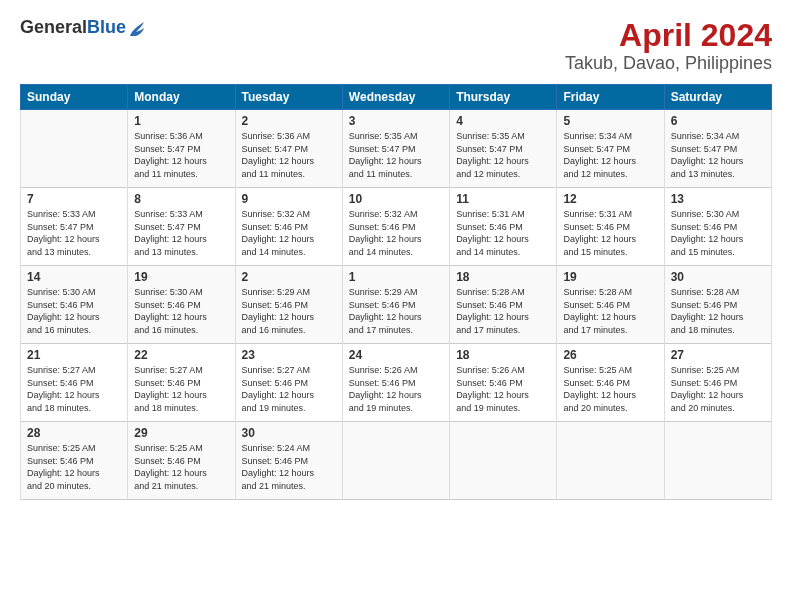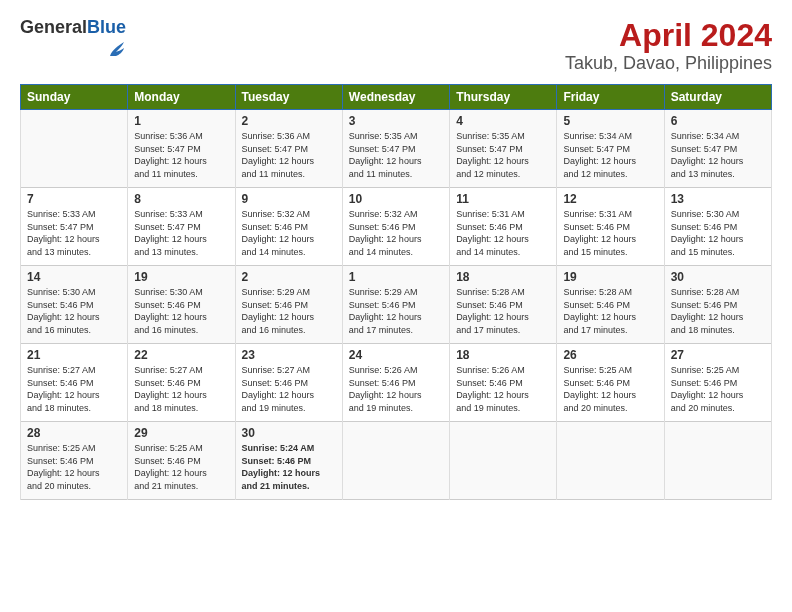--- a/index.html
+++ b/index.html
@@ -105,7 +105,7 @@
   <div class="header">
     <div class="logo">
       <div>
-        <div style="display:flex;align-items:flex-end;flex-direction:column;">
+        <div style="display:flex;align-items:flex-start;">
           <span class="logo-text">
             <span class="logo-general">General</span><span class="logo-blue">Blue</span>
           </span>

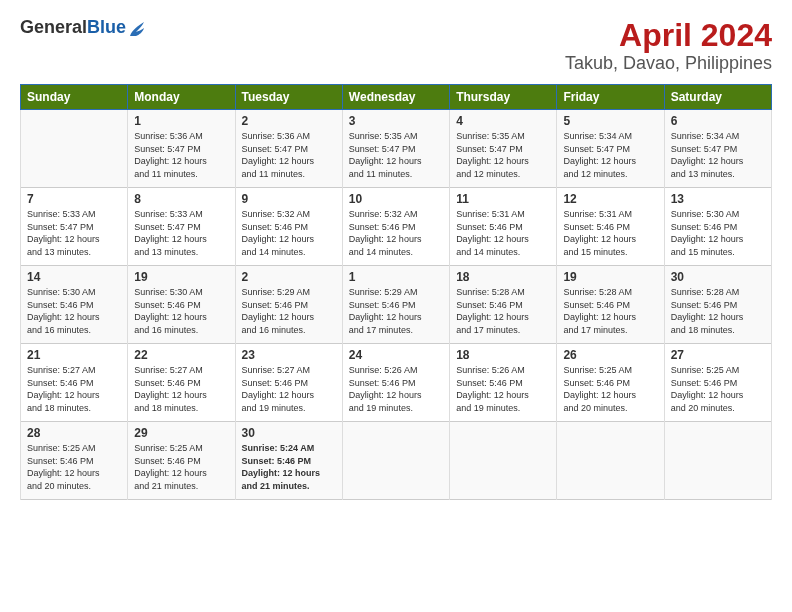--- a/index.html
+++ b/index.html
@@ -58,7 +58,7 @@
       table-layout: fixed;
     }
     thead tr {
-      background-color: #4d7c0f;
+      background-color: #0369a1;
     }
     thead th {
       color: #fff;

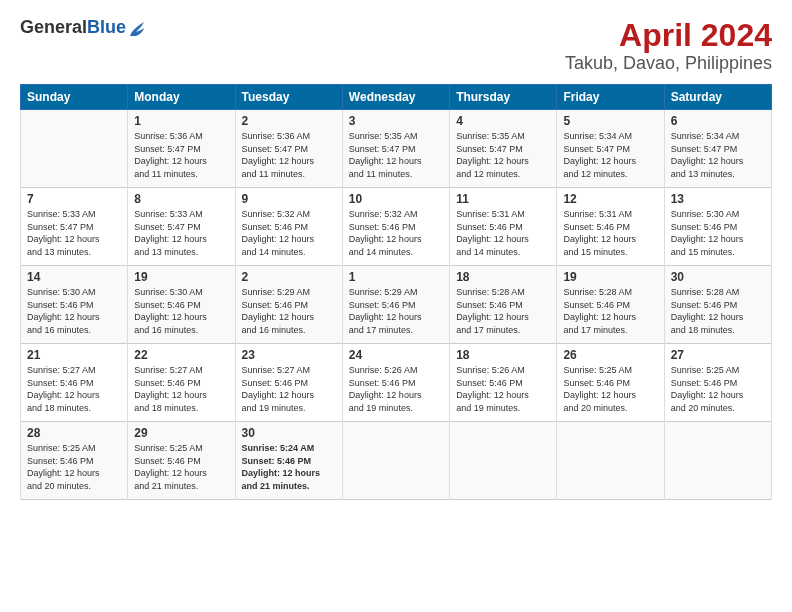--- a/index.html
+++ b/index.html
@@ -349,7 +349,7 @@
           </td>
           <td>
             <span class="day-num">30</span>
-            <div class="cell-info" style="white-space: pre-line; font-weight: bold;">Sunrise: 5:24 AM
+            <div class="cell-info" style="white-space: pre-line;">Sunrise: 5:24 AM
 Sunset: 5:46 PM
 Daylight: 12 hours
 and 21 minutes.</div>

